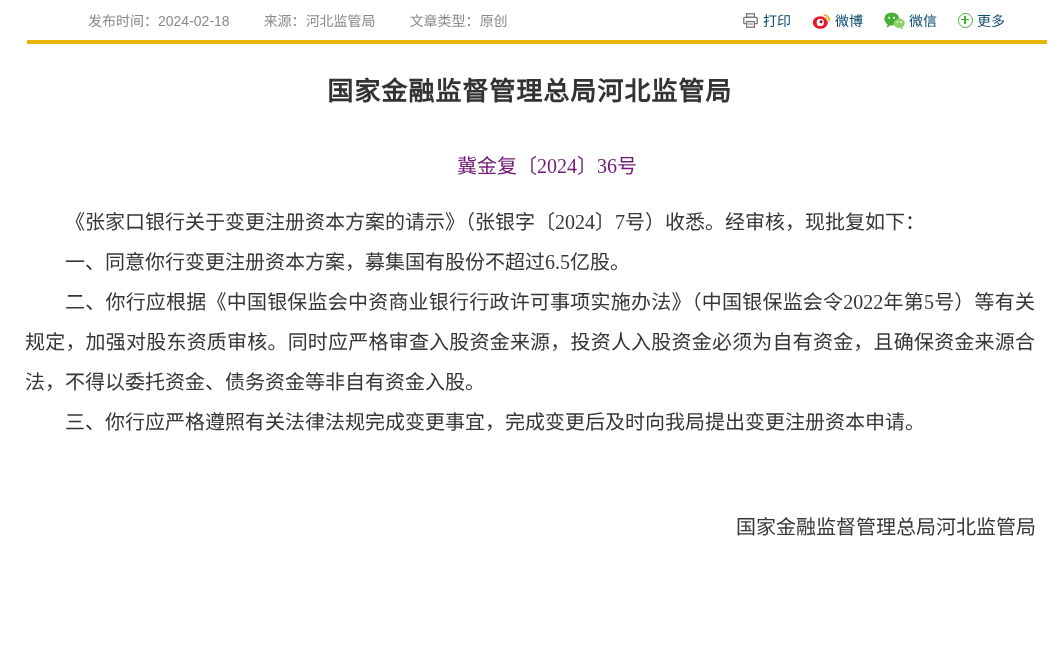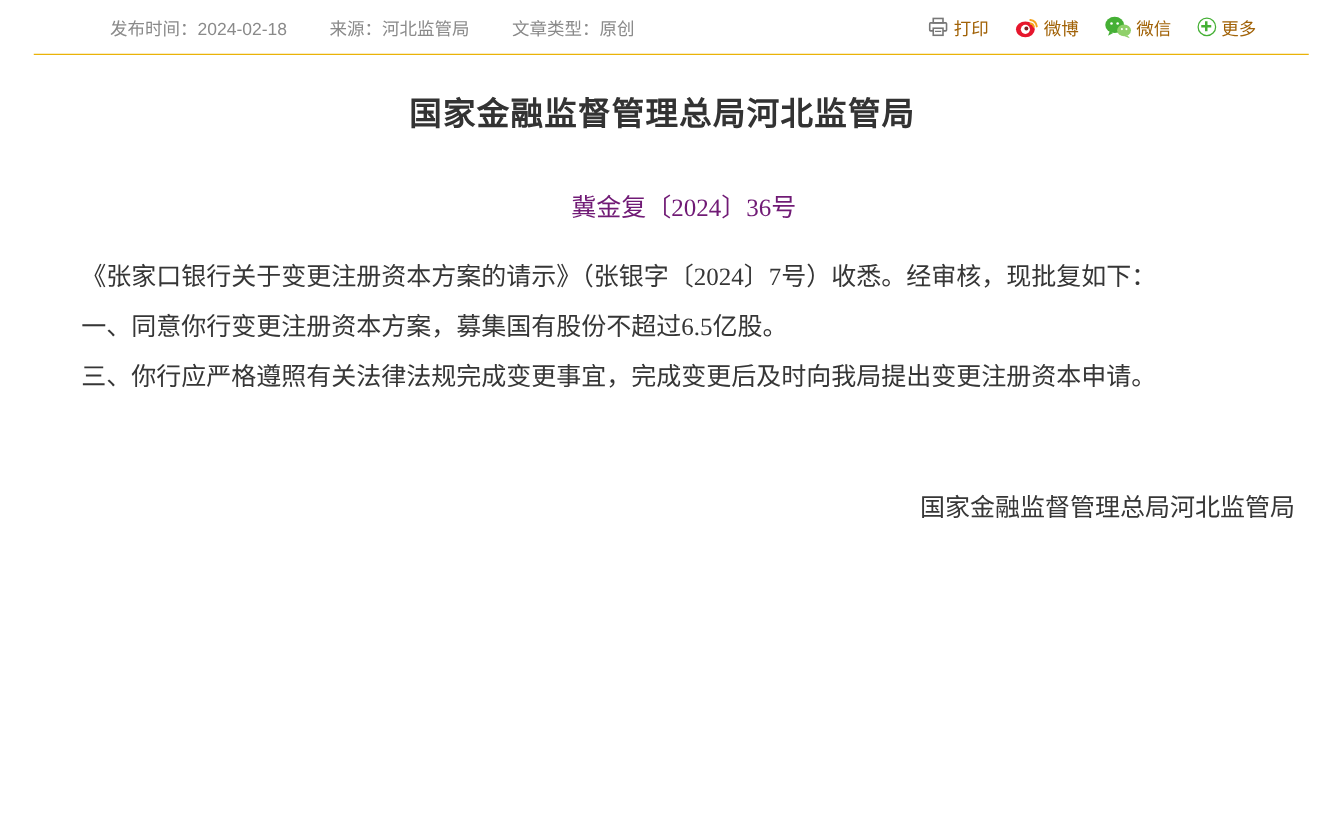--- a/index.html
+++ b/index.html
@@ -17,7 +17,7 @@
     height:44px;
     display:flex;
     align-items:center;
-    border-bottom:1px solid #eab308;
+    border-bottom:4px solid #eab308;
     box-sizing:border-box;
     font-size:14px;
     color:#8a8a8a;

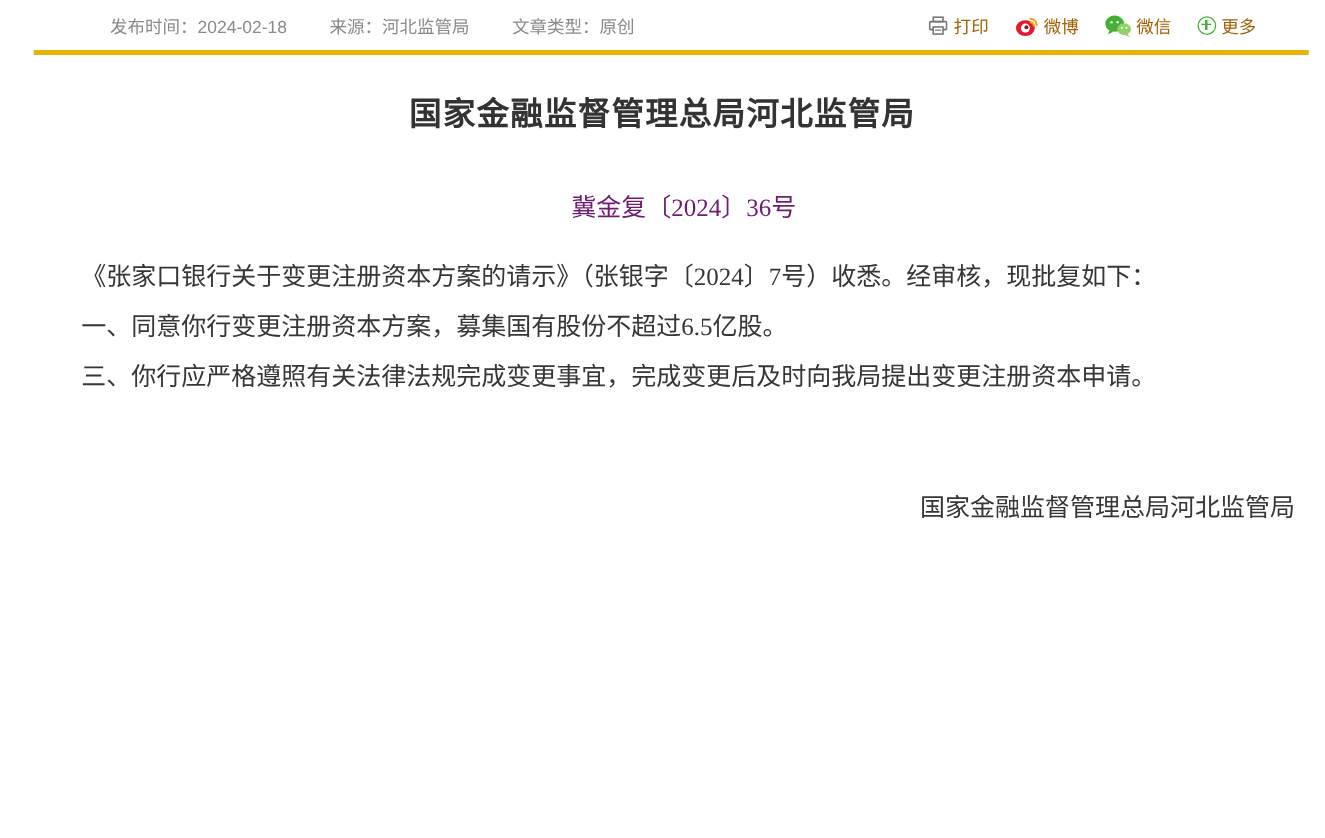--- a/index.html
+++ b/index.html
@@ -30,7 +30,7 @@
     align-items:center;
     gap:21px;
     padding-right:42px;
-    color:#a16207;
+    color:#0c4a6e;
   }
   .share-item {
     display:flex;

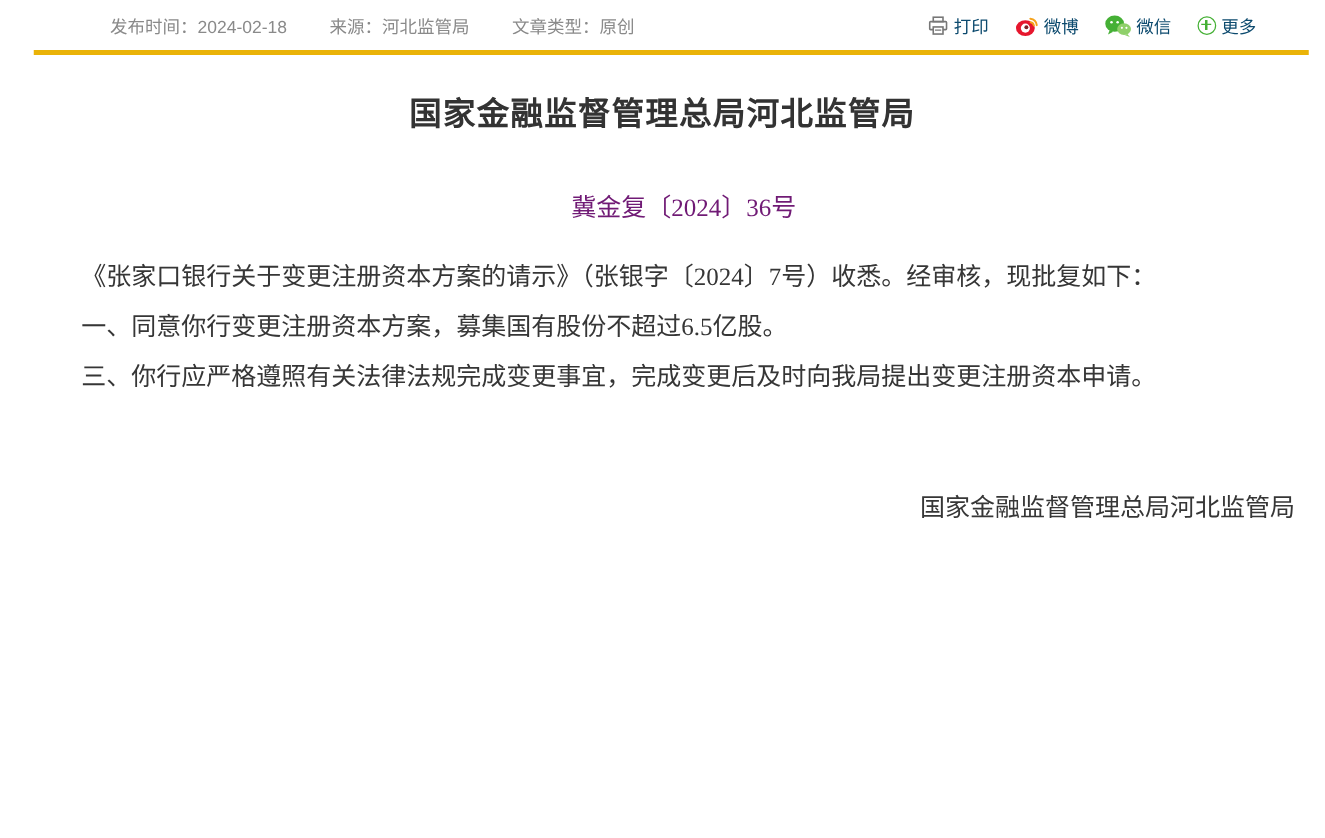--- a/index.html
+++ b/index.html
@@ -158,6 +158,7 @@
 <div class="doc-body">
   <p class="indent">《张家口银行关于变更注册资本方案的请示》（张银字〔2024〕7号）收悉。经审核，现批复如下：</p>
   <p class="indent">一、同意你行变更注册资本方案，募集国有股份不超过6.5亿股。</p>
+  <p class="indent">二、你行应根据《中国银保监会中资商业银行行政许可事项实施办法》（中国银保监会令2022年第5号）等有关规定，加强对股东资质审核。同时应严格审查入股资金来源，投资人入股资金必须为自有资金，且确保资金来源合法，不得以委托资金、债务资金等非自有资金入股。</p>
   <p class="indent">三、你行应严格遵照有关法律法规完成变更事宜，完成变更后及时向我局提出变更注册资本申请。</p>
 </div>
 

